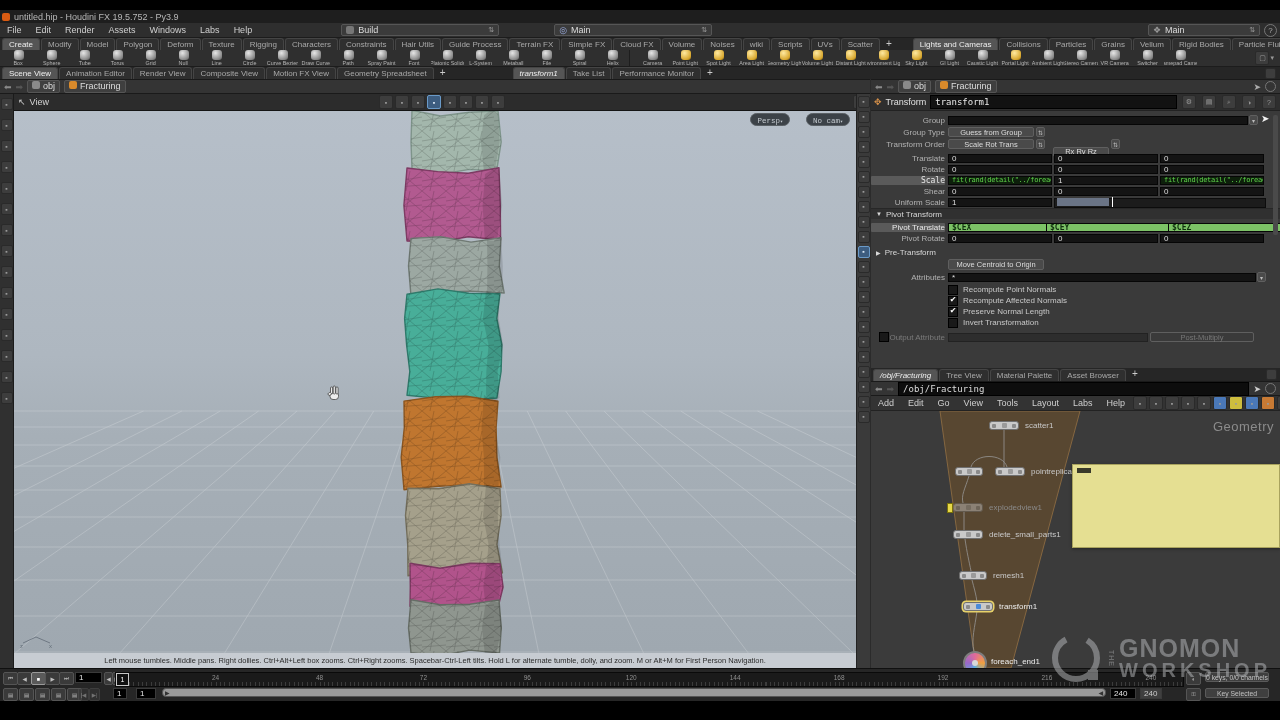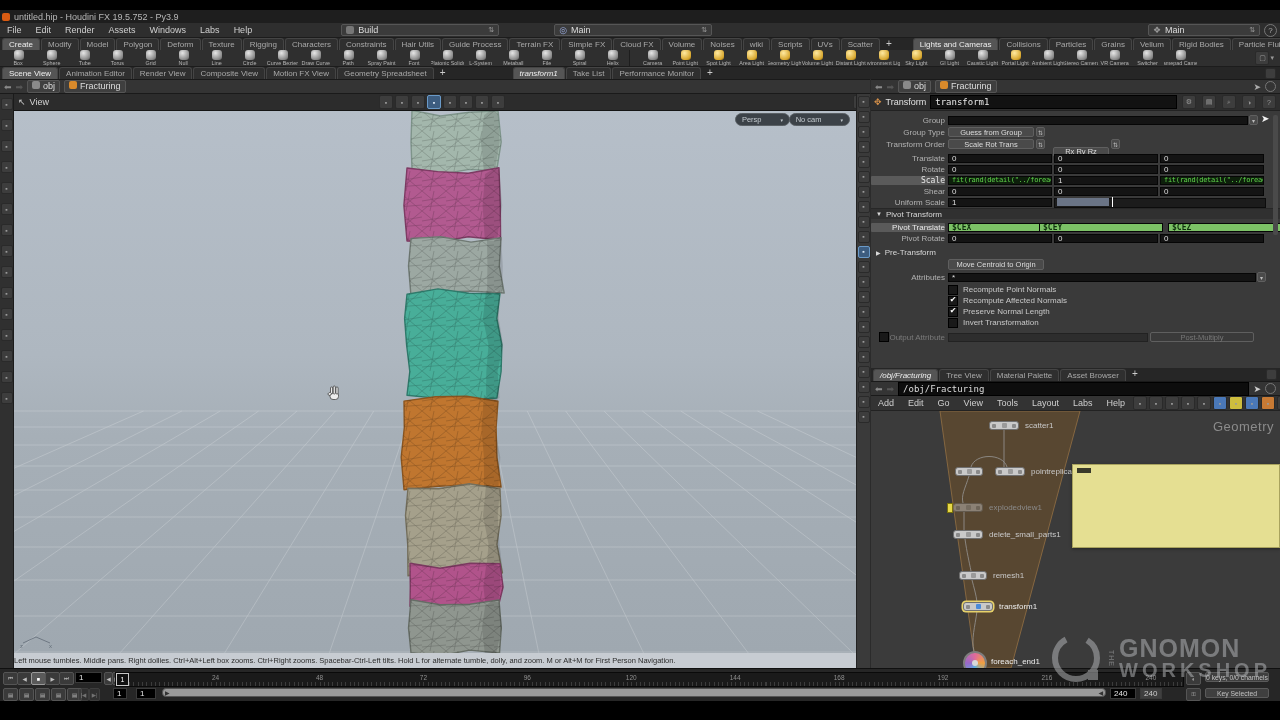--- a/index.html
+++ b/index.html
@@ -46,7 +46,7 @@
   #left-strip .icon-sq{width:10px;height:10px;margin:4px 0 5px 0;}
   #right-strip{top:94px;left:856px;width:14px;height:574px;background:#3a3a3a;border-left:1px solid #222;display:flex;flex-direction:column;align-items:center;box-sizing:border-box;}
   #right-strip .icon-sq{width:10px;height:10px;margin:1.5px 0;}
-  .pill{background:#3c4248;border:1px solid #5a6065;border-radius:7px;color:#c5cbd0;font-size:7.5px;padding:0 6px;height:11px;display:flex;align-items:center;gap:19px;}
+  .pill{background:#3c4248;border:1px solid #5a6065;border-radius:7px;color:#c5cbd0;font-size:7.5px;padding:0 6px;height:11px;display:flex;align-items:flex-end;gap:0;font-family:Liberation Mono, monospace;}
   
   #param-pane{top:94px;left:871px;width:409px;height:274px;background:#3a3a3a;}
   #param-head{position:absolute;top:0;left:0;width:100%;height:17px;background:#2e2e2e;border-bottom:1px solid #222;display:flex;align-items:center;gap:4px;padding:0 3px;box-sizing:border-box;}

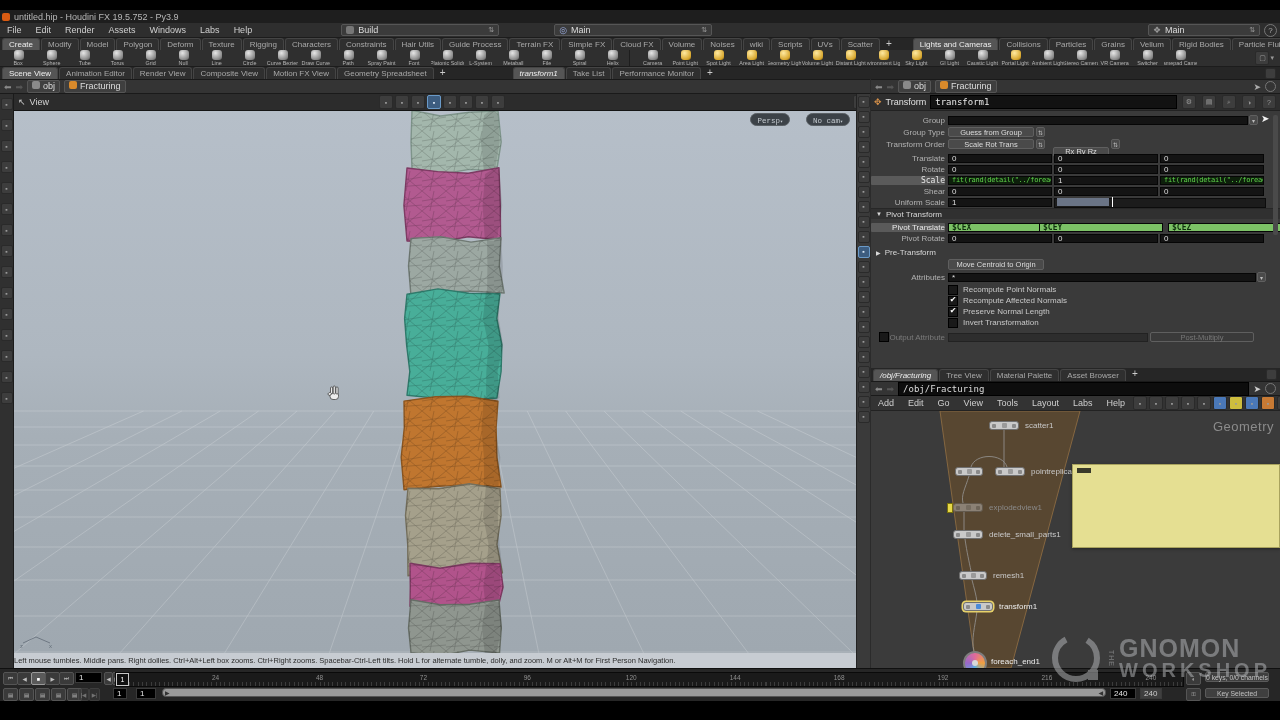--- a/index.html
+++ b/index.html
@@ -677,7 +677,7 @@
       <div class="prow" style="top:111px;width:100%;">
         <span class="plabel sel" style="left:0;">Pivot Translate</span>
         <span class="pfield gbg mono" style="left:77px;width:104px;">$CEX</span>
-        <span class="pfield gbg mono" style="left:168px;width:124px;">$CEY</span>
+        <span class="pfield gbg mono" style="left:175px;width:124px;">$CEY</span>
         <span class="pfield gbg mono" style="left:297px;width:116px;">$CEZ</span>
       </div>
 

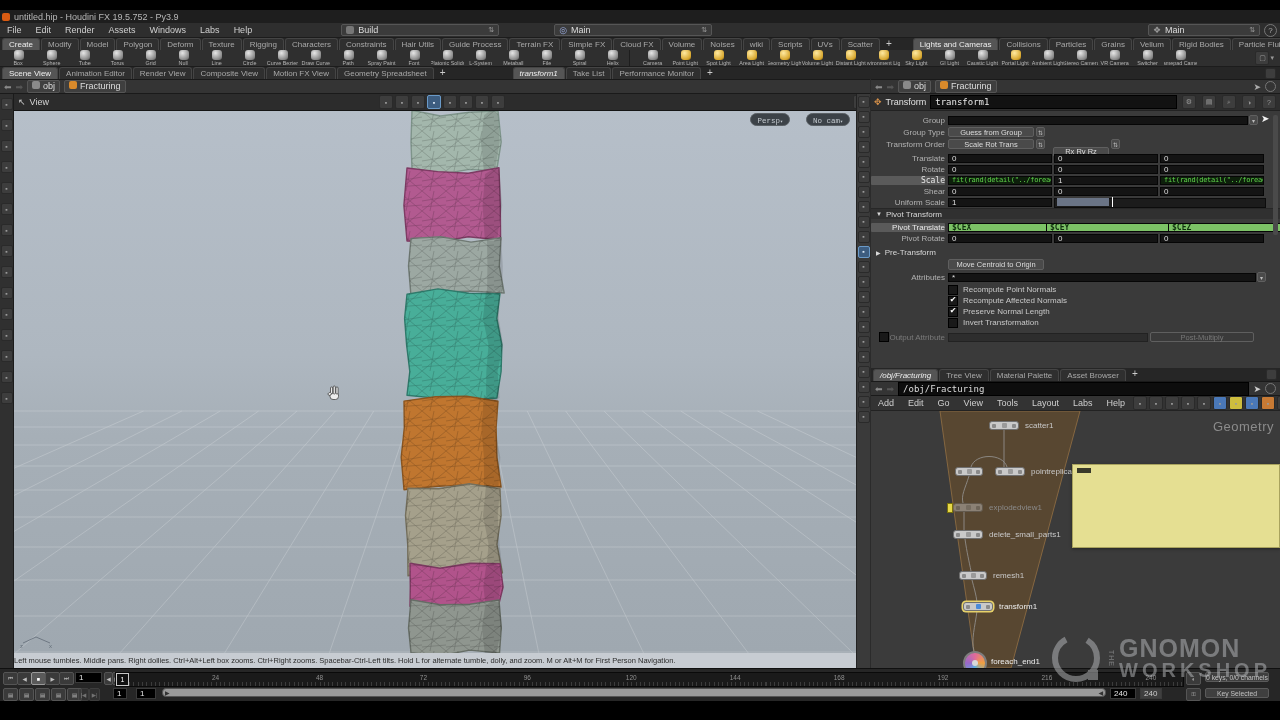--- a/index.html
+++ b/index.html
@@ -41,7 +41,7 @@
   .icon-sq{width:12px;height:12px;background:#3d3d3d;border:1px solid #2a2a2a;border-radius:2px;margin:1px;display:flex;align-items:center;justify-content:center;color:#9a9a9a;font-size:7px;}
   .icon-sq.hl{background:#3d5d80;border-color:#6a9ac8;color:#dce8f5;}
   #viewport{top:111px;left:14px;width:842px;height:542px;background:linear-gradient(#b6bfc9 0%,#aeb7c0 45%,#a6afb7 60%,#9fa8b0 100%);overflow:hidden;}
-  #helpbar{top:653px;left:14px;width:842px;height:15px;background:#c7ccd2;color:#2c2c2c;font-size:7.5px;display:flex;align-items:center;justify-content:flex-start;}
+  #helpbar{top:653px;left:14px;width:842px;height:15px;background:#c7ccd2;color:#2c2c2c;font-size:7.5px;display:flex;align-items:center;justify-content:center;}
   #left-strip{top:94px;left:0;width:14px;height:574px;background:#303030;border-right:1px solid #1b1b1b;display:flex;flex-direction:column;align-items:center;box-sizing:border-box;}
   #left-strip .icon-sq{width:10px;height:10px;margin:4px 0 5px 0;}
   #right-strip{top:94px;left:856px;width:14px;height:574px;background:#3a3a3a;border-left:1px solid #222;display:flex;flex-direction:column;align-items:center;box-sizing:border-box;}

